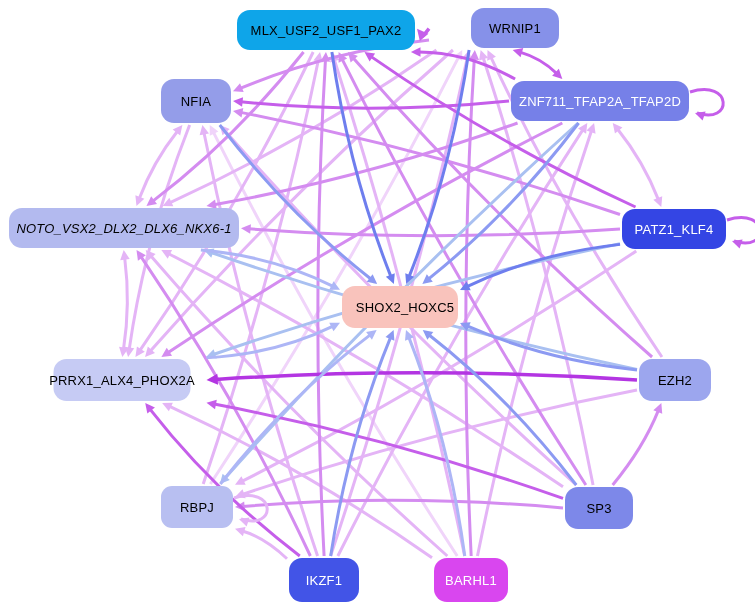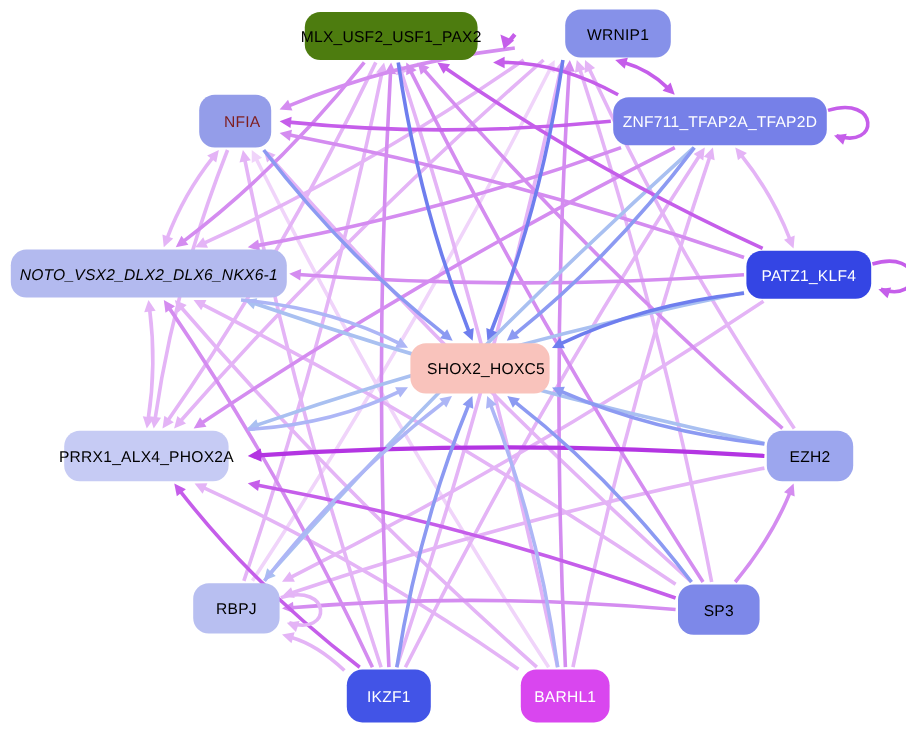--- a/index.html
+++ b/index.html
@@ -282,7 +282,7 @@
       </g>
     </svg>
   <div id="nodeLayer">
-      <div class="node" style="left: 326px; top: 30px; width: 144px; height: 40px; background: #4d7c0f; color: rgb(0, 0, 0);">
+      <div class="node" style="left: 326px; top: 30px; width: 178px; height: 40px; background: #0ea5e9; color: rgb(0, 0, 0);">
         <span>MLX_USF2_USF1_PAX2</span>
       </div>
       <div class="node" style="left: 475px; top: 28px; width: 88px; height: 40px; background: rgb(134, 145, 233); color: rgb(0, 0, 0); margin-left: 40px;">

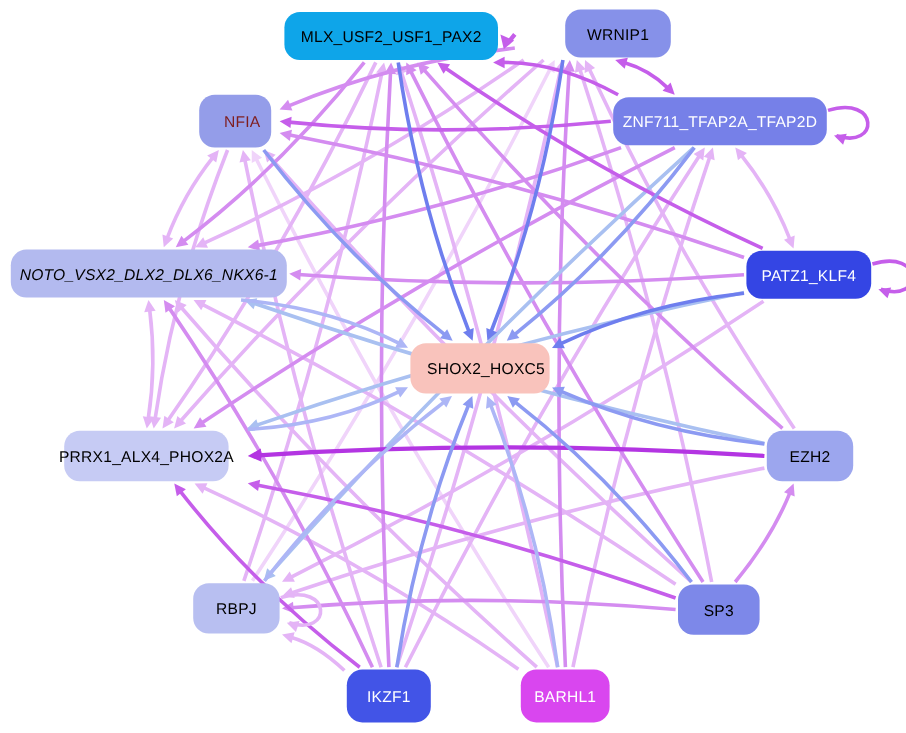--- a/index.html
+++ b/index.html
@@ -291,7 +291,7 @@
       <div class="node" style="left: 600px; top: 101px; width: 178px; height: 40px; background: rgb(118, 128, 232); color: rgb(255, 255, 255);">
         <span>ZNF711_TFAP2A_TFAP2D</span>
       </div>
-      <div class="node" style="left: 196px; top: 101px; width: 60px; height: 44px; background: rgb(148, 157, 233); color: #7f1d1d; justify-content: flex-end;">
+      <div class="node" style="left: 196px; top: 101px; width: 70px; height: 44px; background: rgb(148, 157, 233); color: #000000;">
         <span>NFIA</span>
       </div>
       <div class="node" style="left: 674px; top: 229px; width: 104px; height: 40px; background: rgb(52, 69, 228); color: rgb(255, 255, 255);">

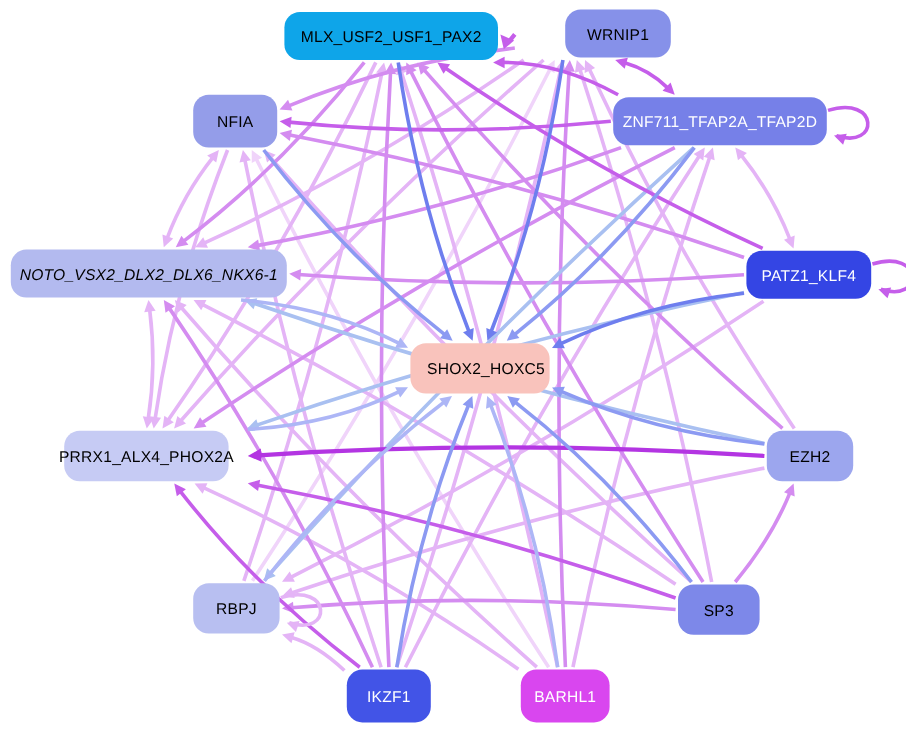--- a/index.html
+++ b/index.html
@@ -309,7 +309,7 @@
       <div class="node" style="left: 675px; top: 380px; width: 72px; height: 42px; background: rgb(156, 166, 238); color: rgb(0, 0, 0);">
         <span>EZH2</span>
       </div>
-      <div class="node" style="left: 197px; top: 507px; width: 72px; height: 42px; background: rgb(184, 191, 241); color: rgb(0, 0, 0);">
+      <div class="node" style="left: 197px; top: 507px; width: 72px; height: 42px; background: rgb(184, 191, 241); color: rgb(0, 0, 0); border-radius: 11px;">
         <span>RBPJ</span>
       </div>
       <div class="node" style="left: 599px; top: 508px; width: 68px; height: 42px; background: rgb(125, 136, 233); color: rgb(0, 0, 0);">

